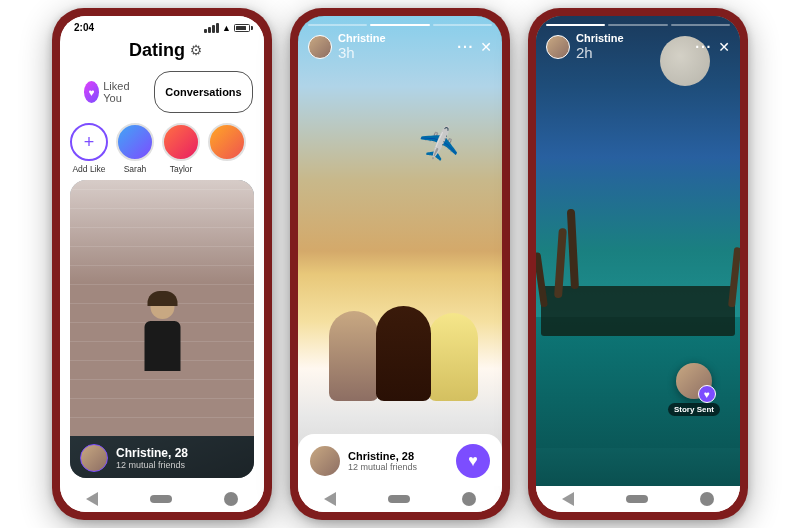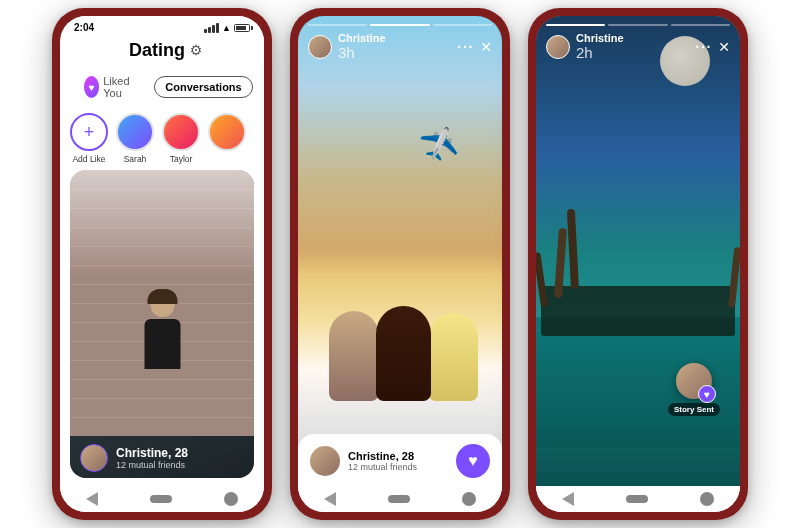--- a/index.html
+++ b/index.html
@@ -157,7 +157,7 @@
     }
 
     .tab-conversations {
-      padding: 4px 10px;
+      padding: 14px 10px;
       border-radius: 16px;
       border: 1.5px solid #555;
       font-size: 11px;

